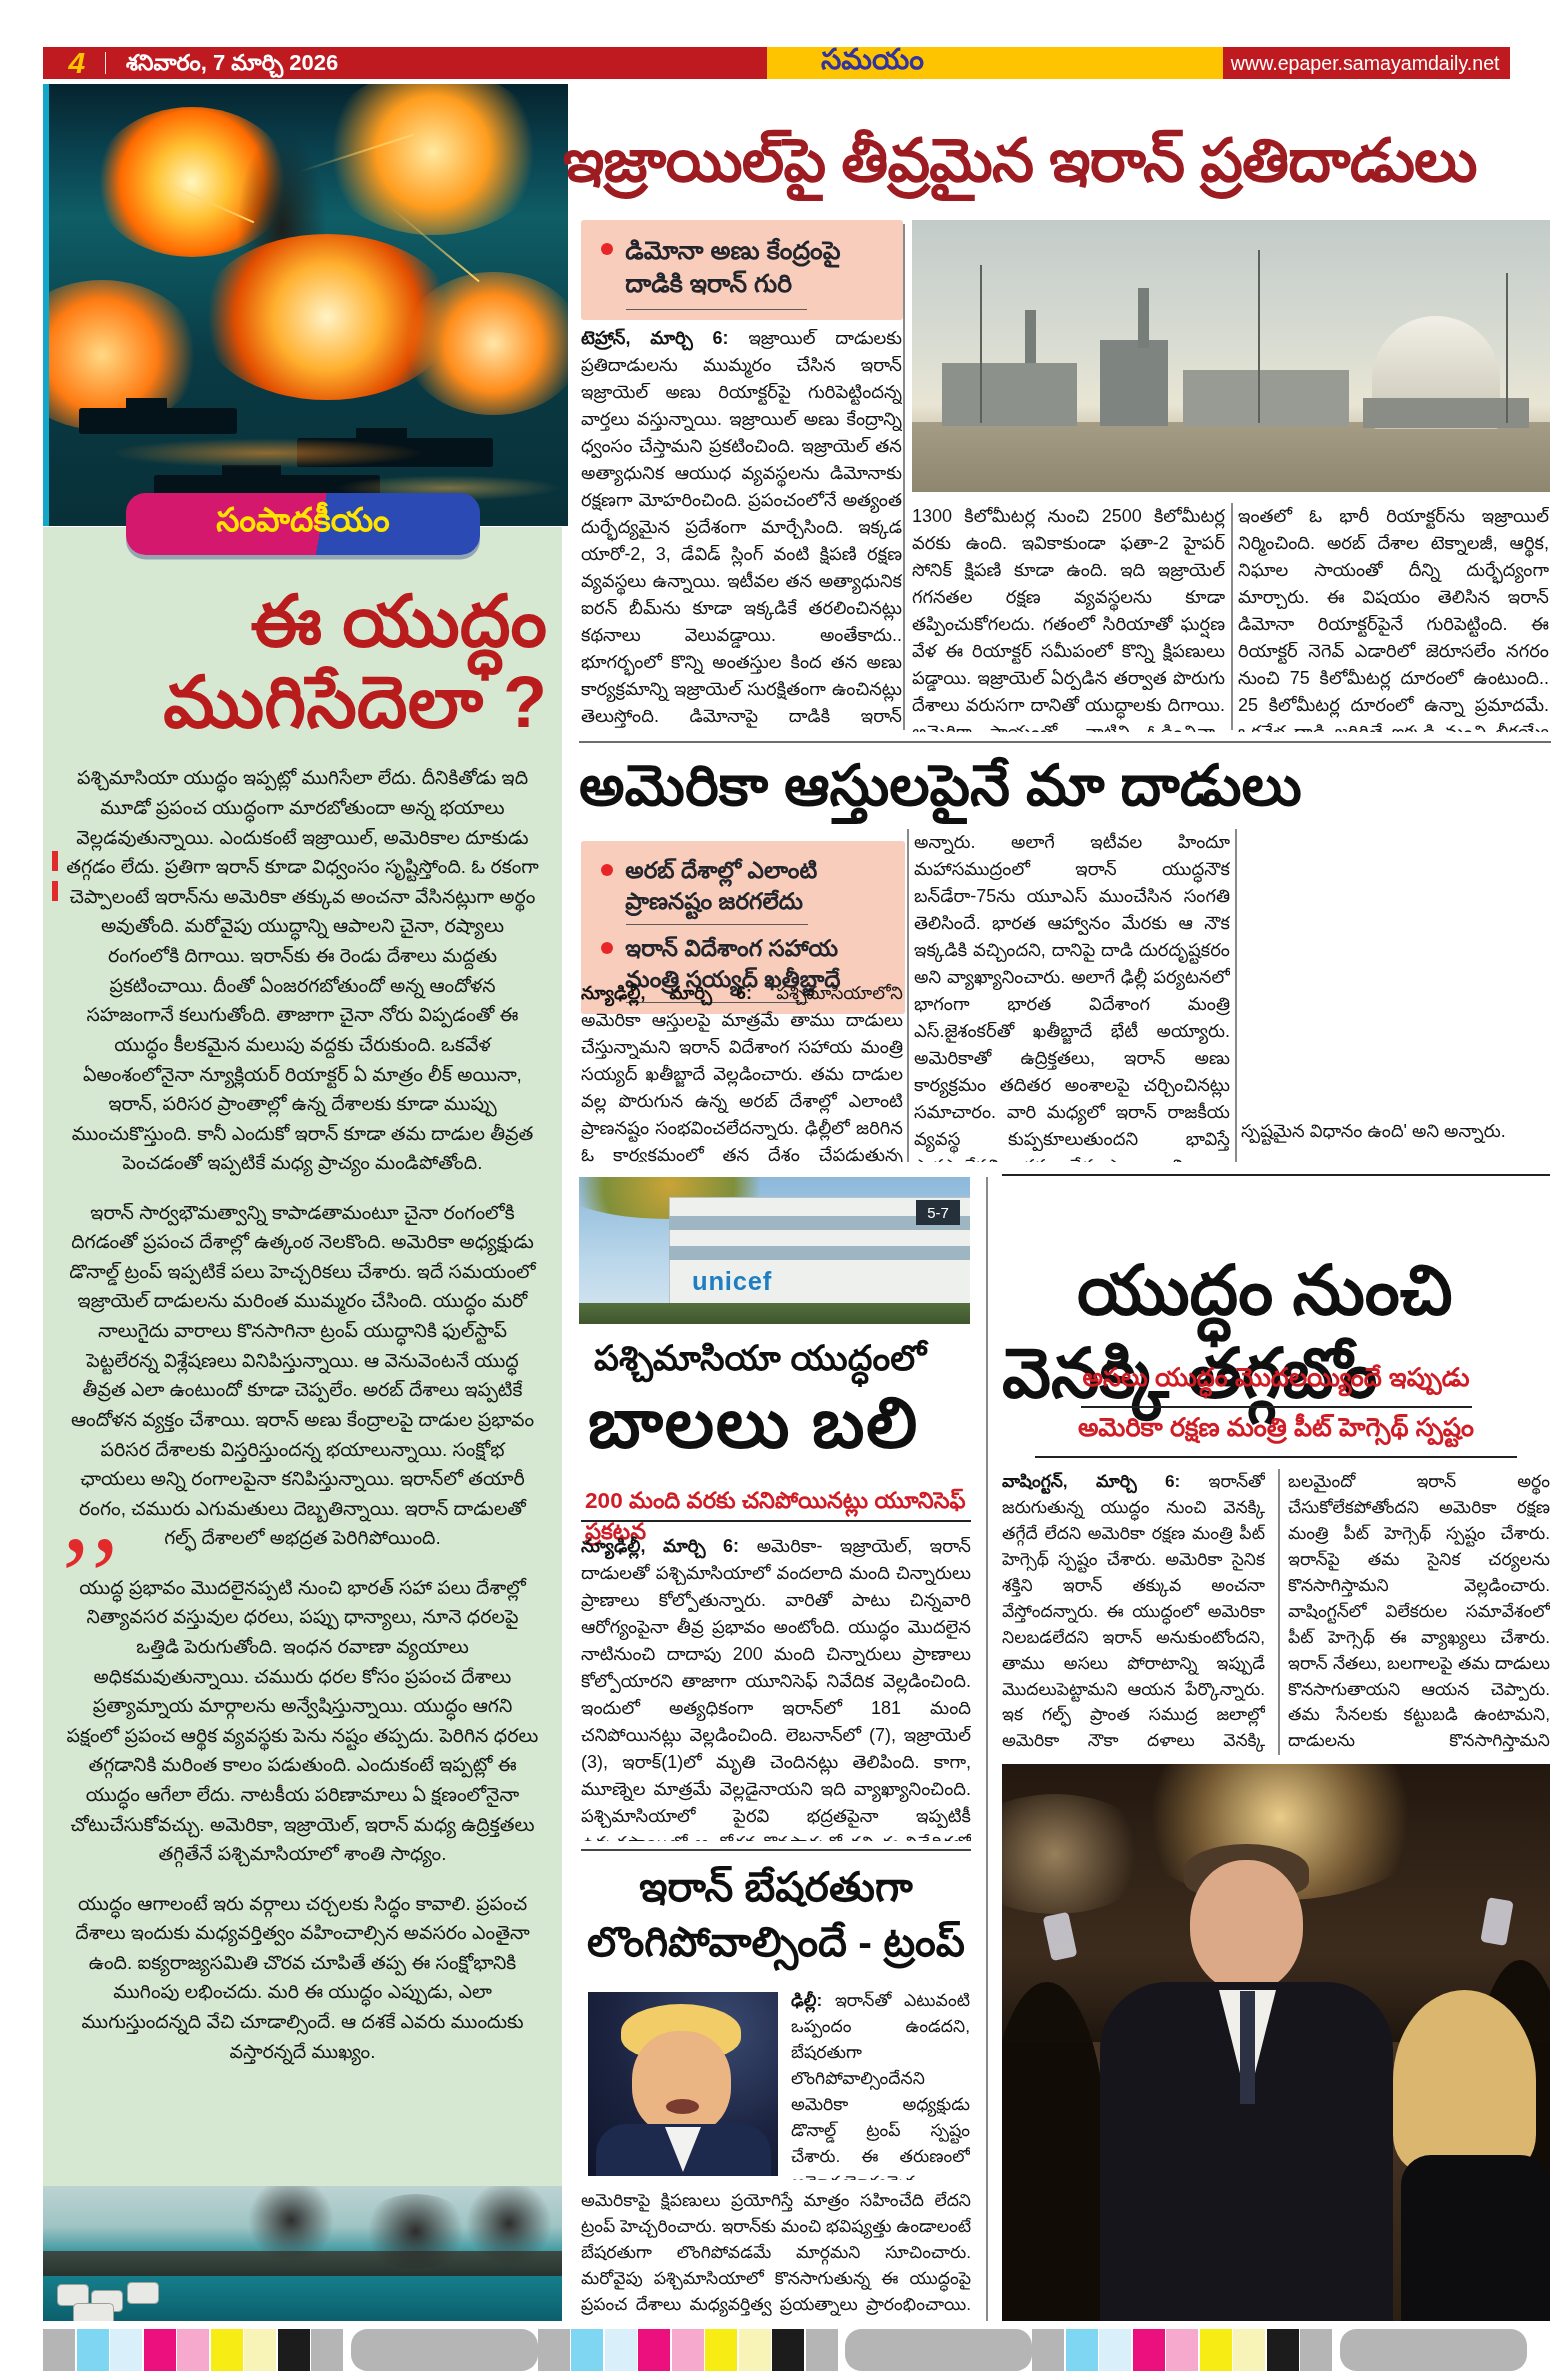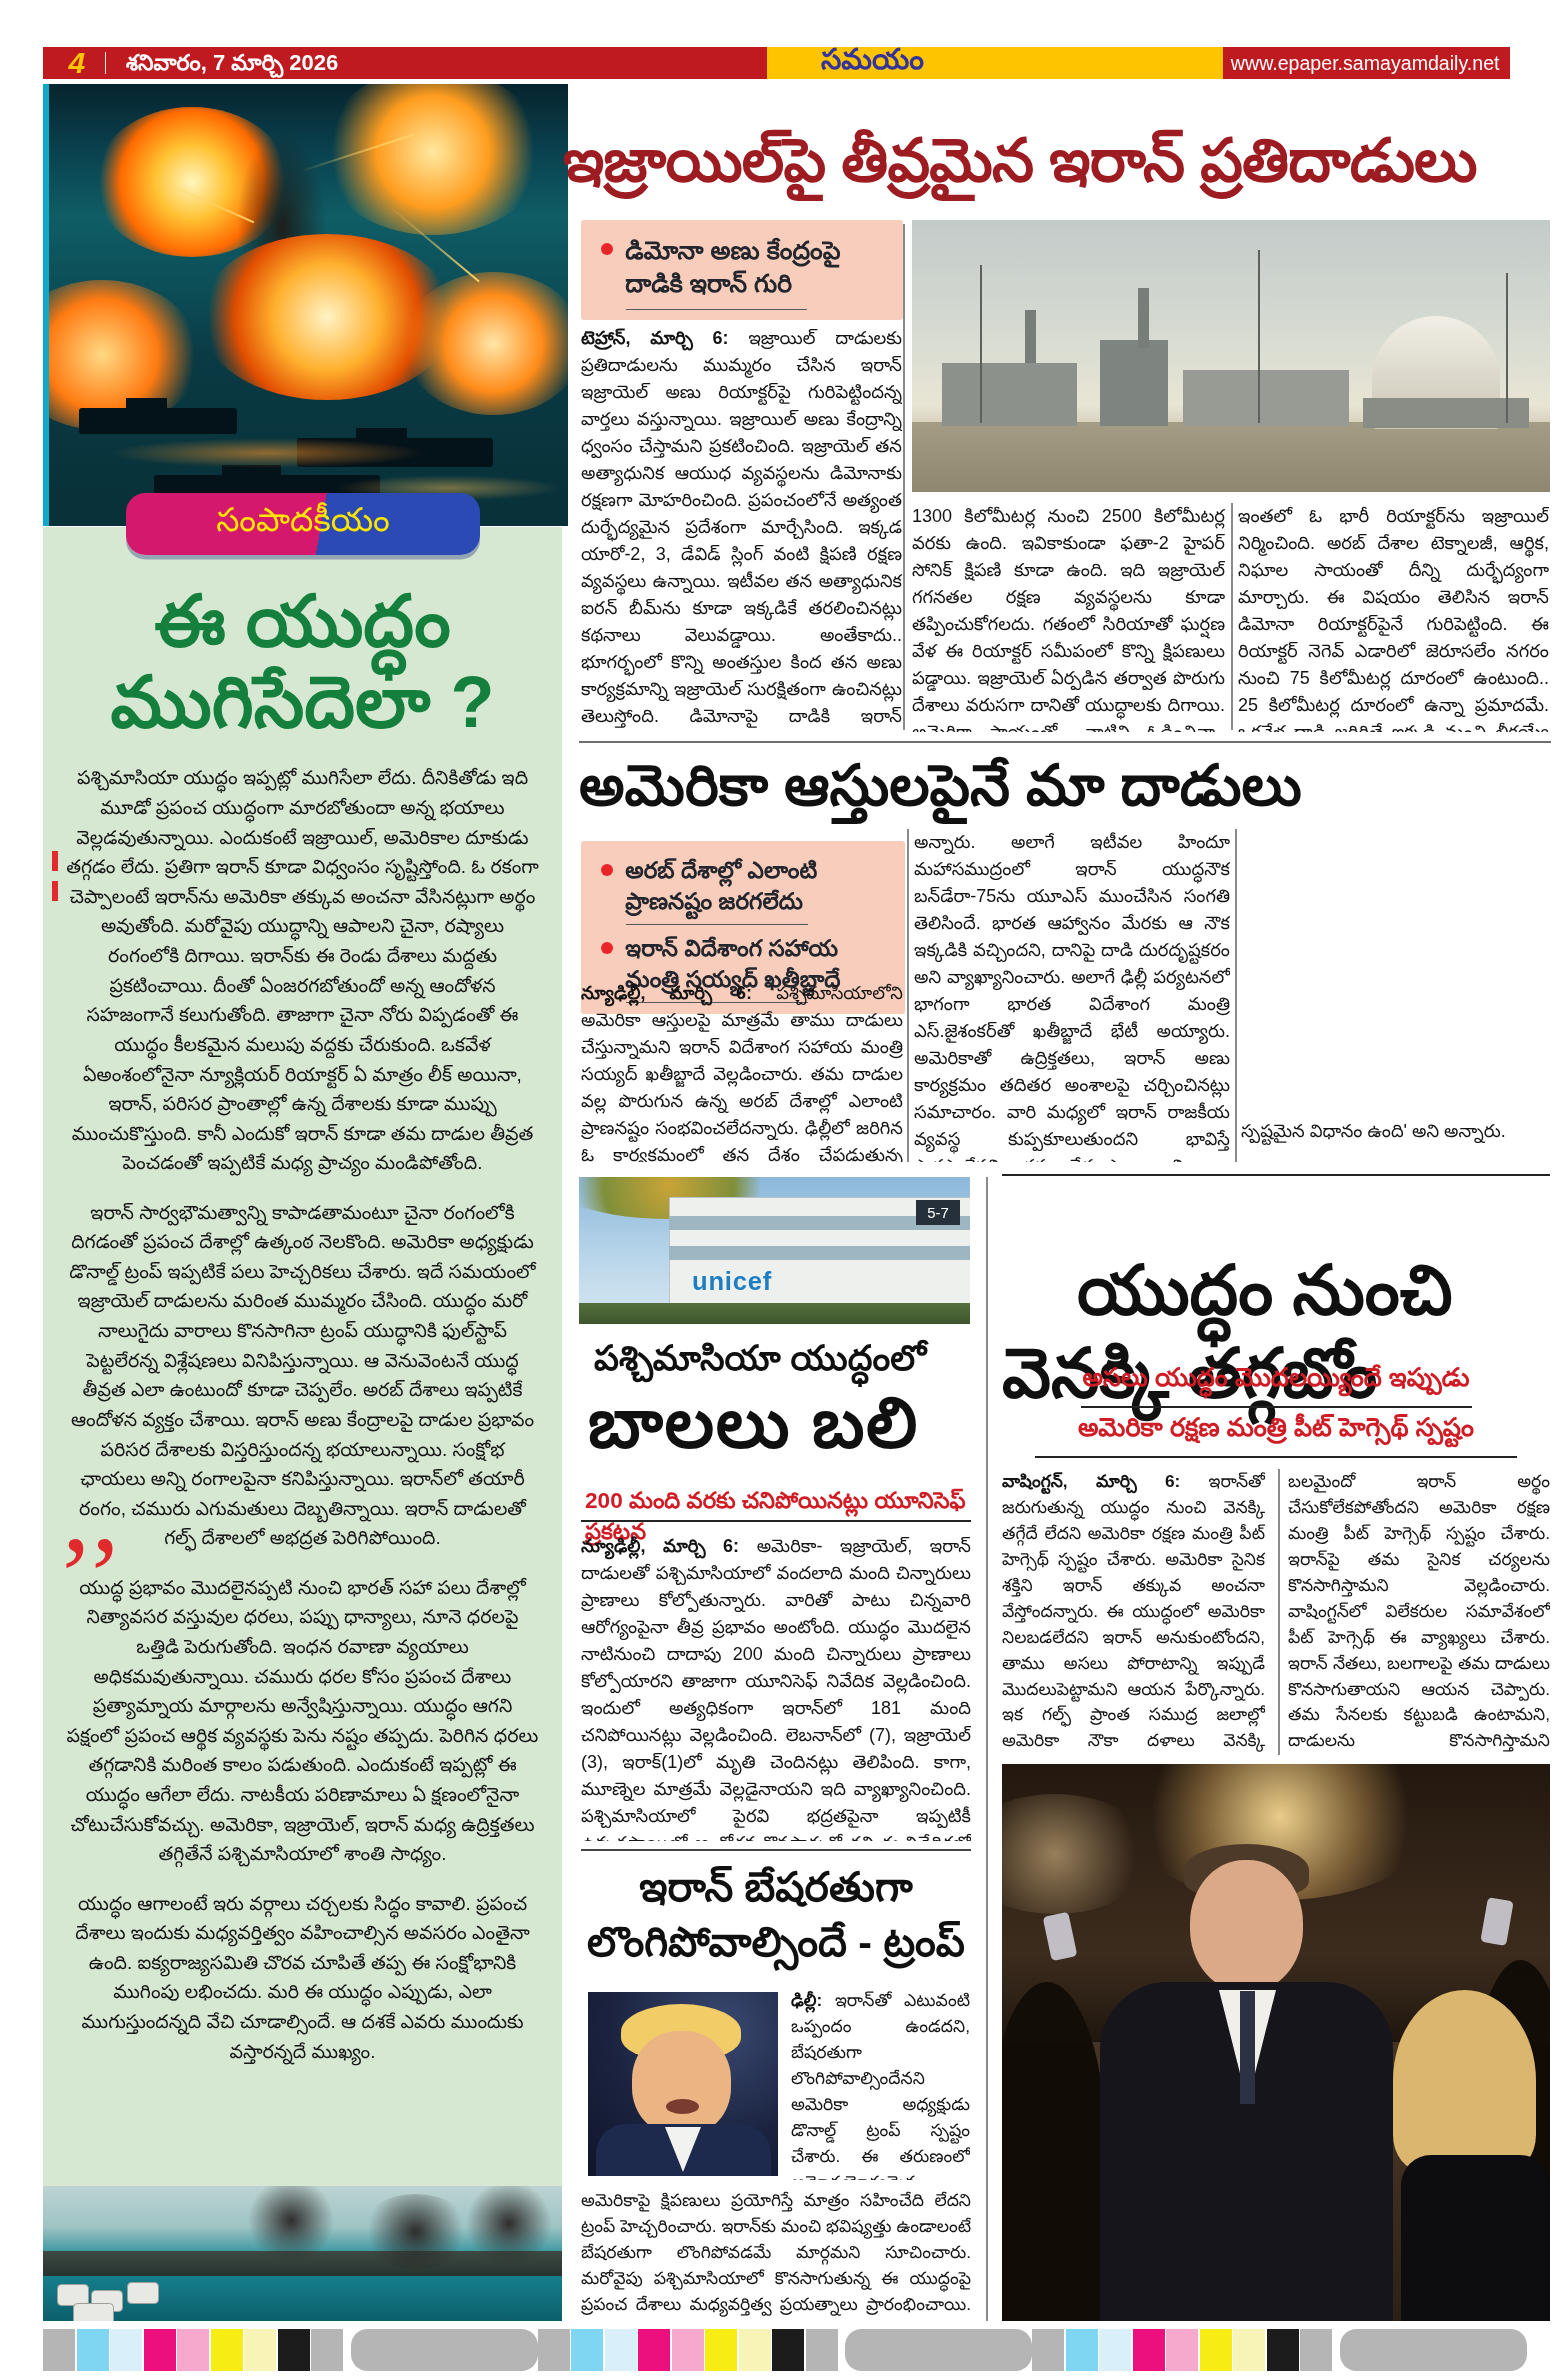--- a/index.html
+++ b/index.html
@@ -38,7 +38,7 @@
   .edit-pill{left:126px;top:493px;width:354px;height:62px;z-index:5;border-radius:19.6px;
     background:linear-gradient(100deg,#d4186e 0 55%,#2b4ab4 55% 100%);
     box-shadow:0 4.5px 0 rgba(24,40,120,.35);display:flex;align-items:center;justify-content:center;}
-  .edit-pill span{color:#ffe400;font-size:33px;font-weight:normal;}
+  .edit-pill span{color:#ffe400;font-size:33px;font-weight:bold;}
 
   .green-block{left:43px;top:527px;width:519px;height:1659px;background:#d6e7d2;overflow:hidden;}
   .edit-headline{margin:54px 15px 21px 15px;text-align:center;color:#15803d;font-size:72px;line-height:1.12;font-weight:bold;}

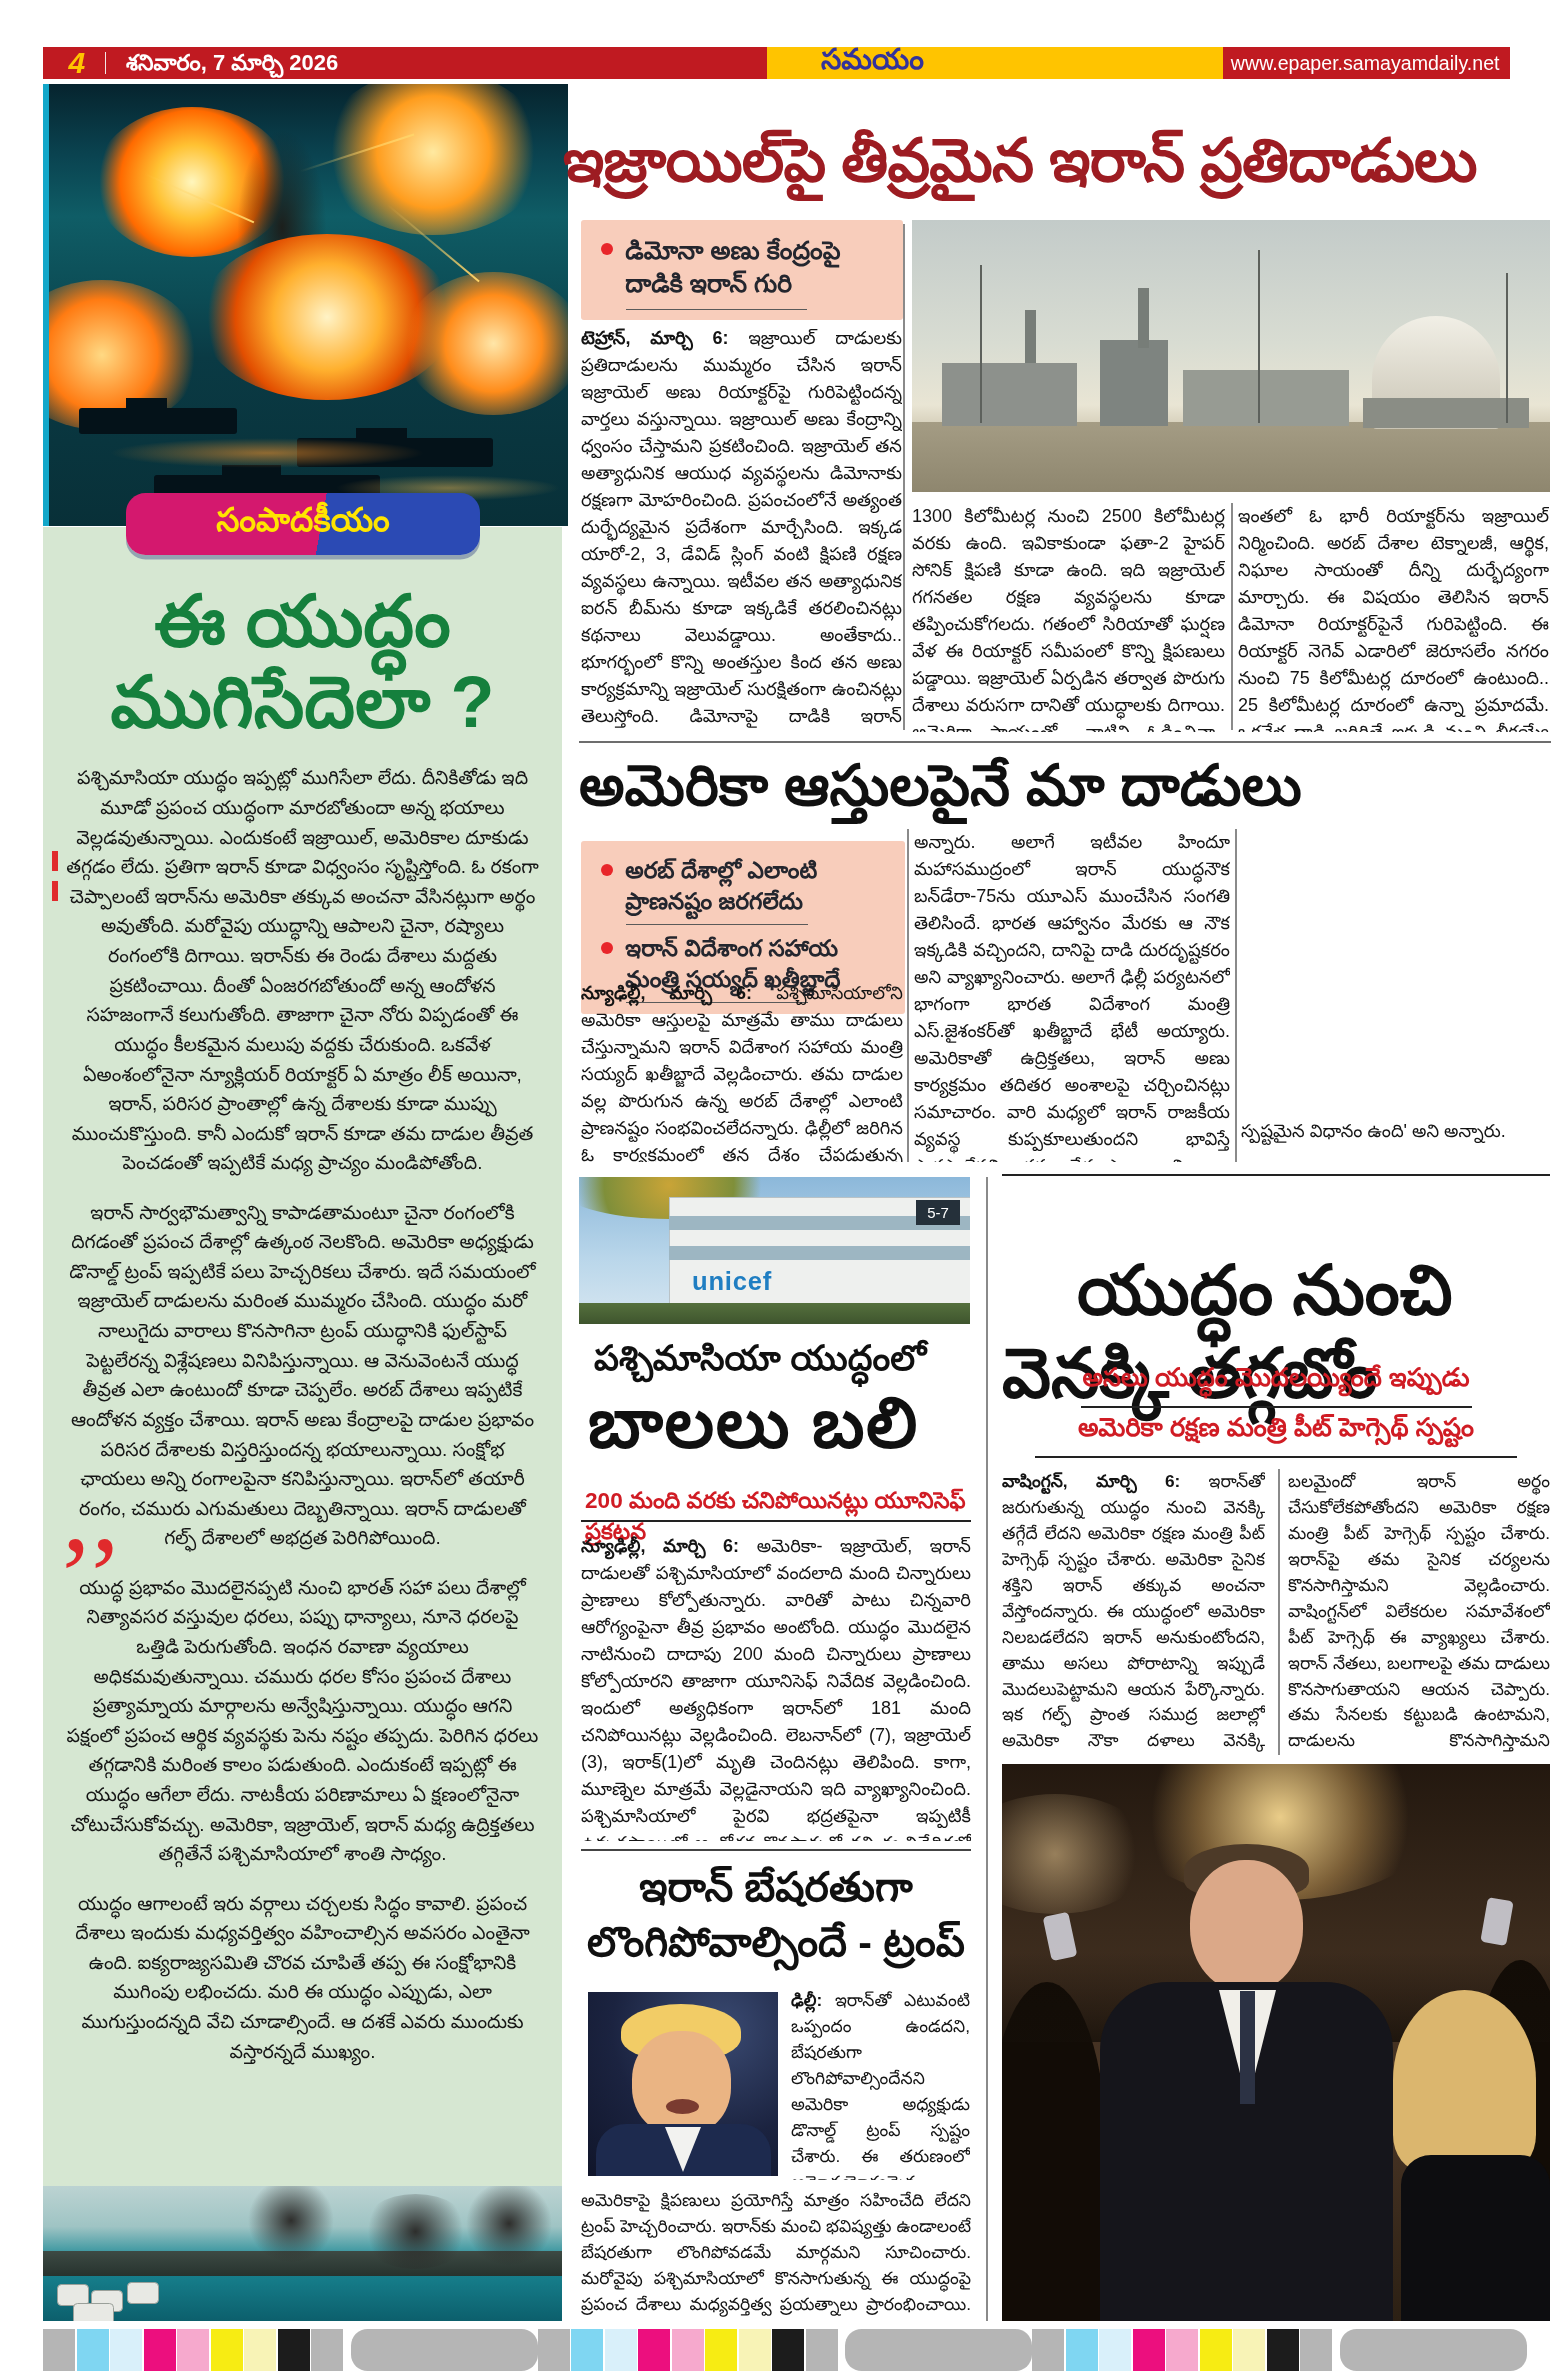--- a/index.html
+++ b/index.html
@@ -41,7 +41,7 @@
   .edit-pill span{color:#ffe400;font-size:33px;font-weight:bold;}
 
   .green-block{left:43px;top:527px;width:519px;height:1659px;background:#d6e7d2;overflow:hidden;}
-  .edit-headline{margin:54px 15px 21px 15px;text-align:center;color:#15803d;font-size:72px;line-height:1.12;font-weight:bold;}
+  .edit-headline{margin:54px 15px 21px 15px;text-align:right;color:#b91c1c;font-size:72px;line-height:1.12;font-weight:bold;}
   .edit-body{padding:0 22.6px;font-size:19px;line-height:1.56;text-align:center;color:#151515;}
   .edit-body p{margin:0 0 19.6px 0;}
   .edit-marks{position:absolute;left:9px;top:324px;width:6px;}

